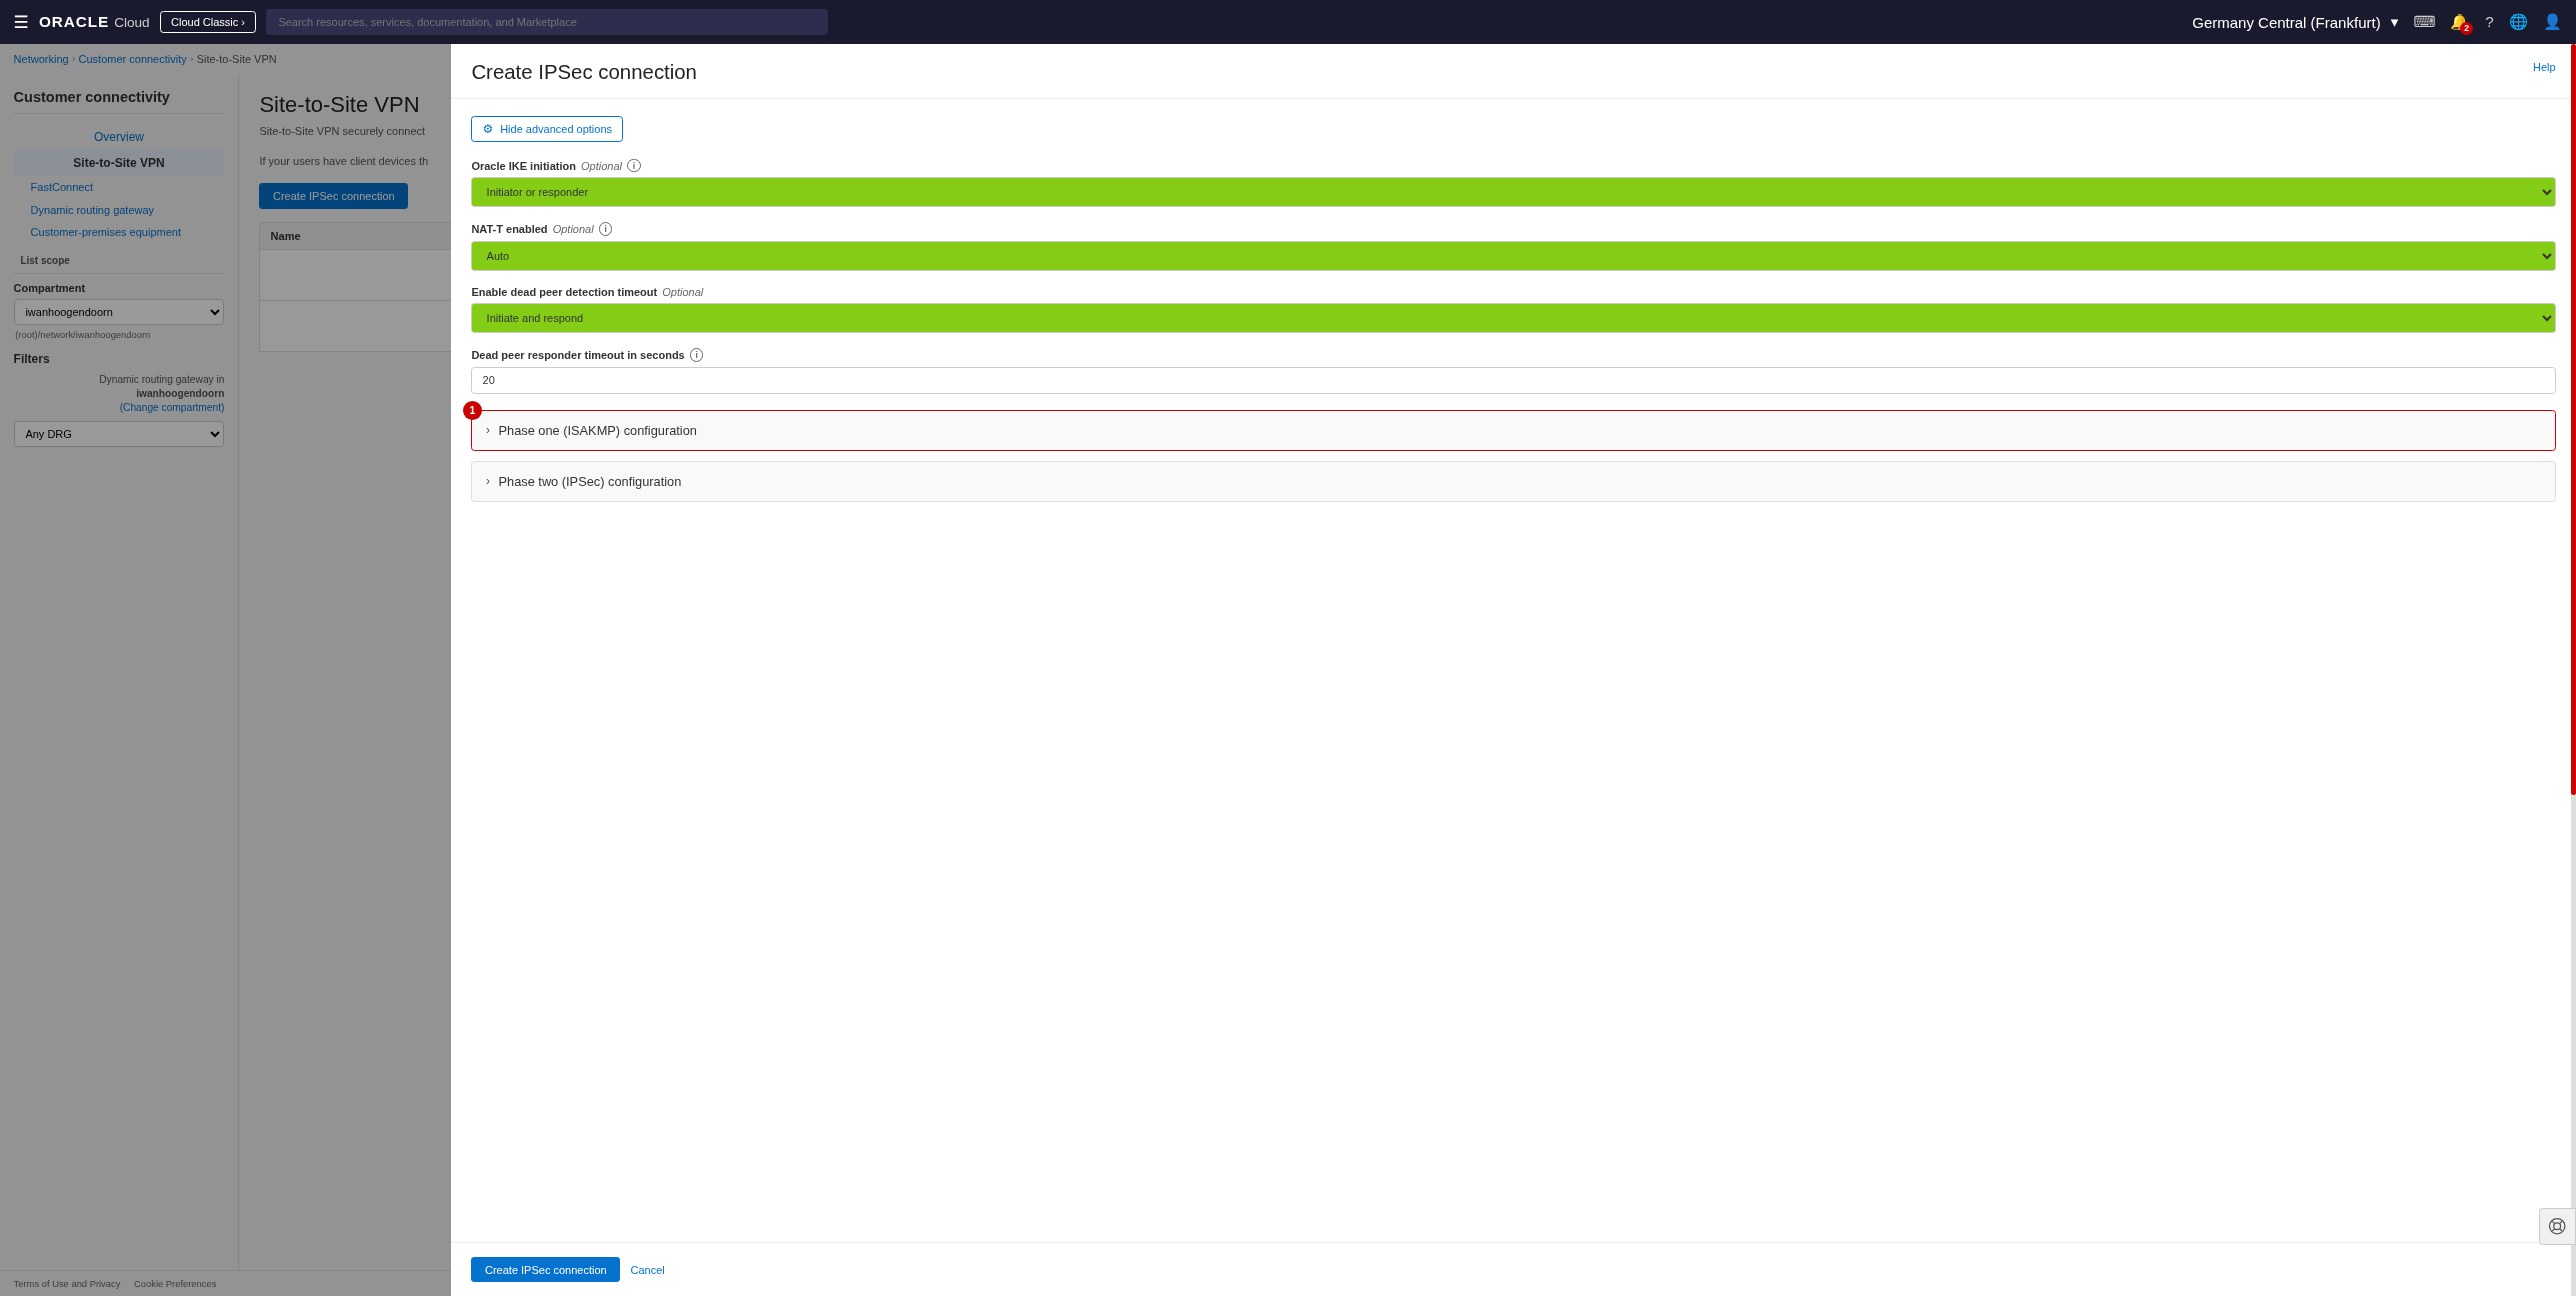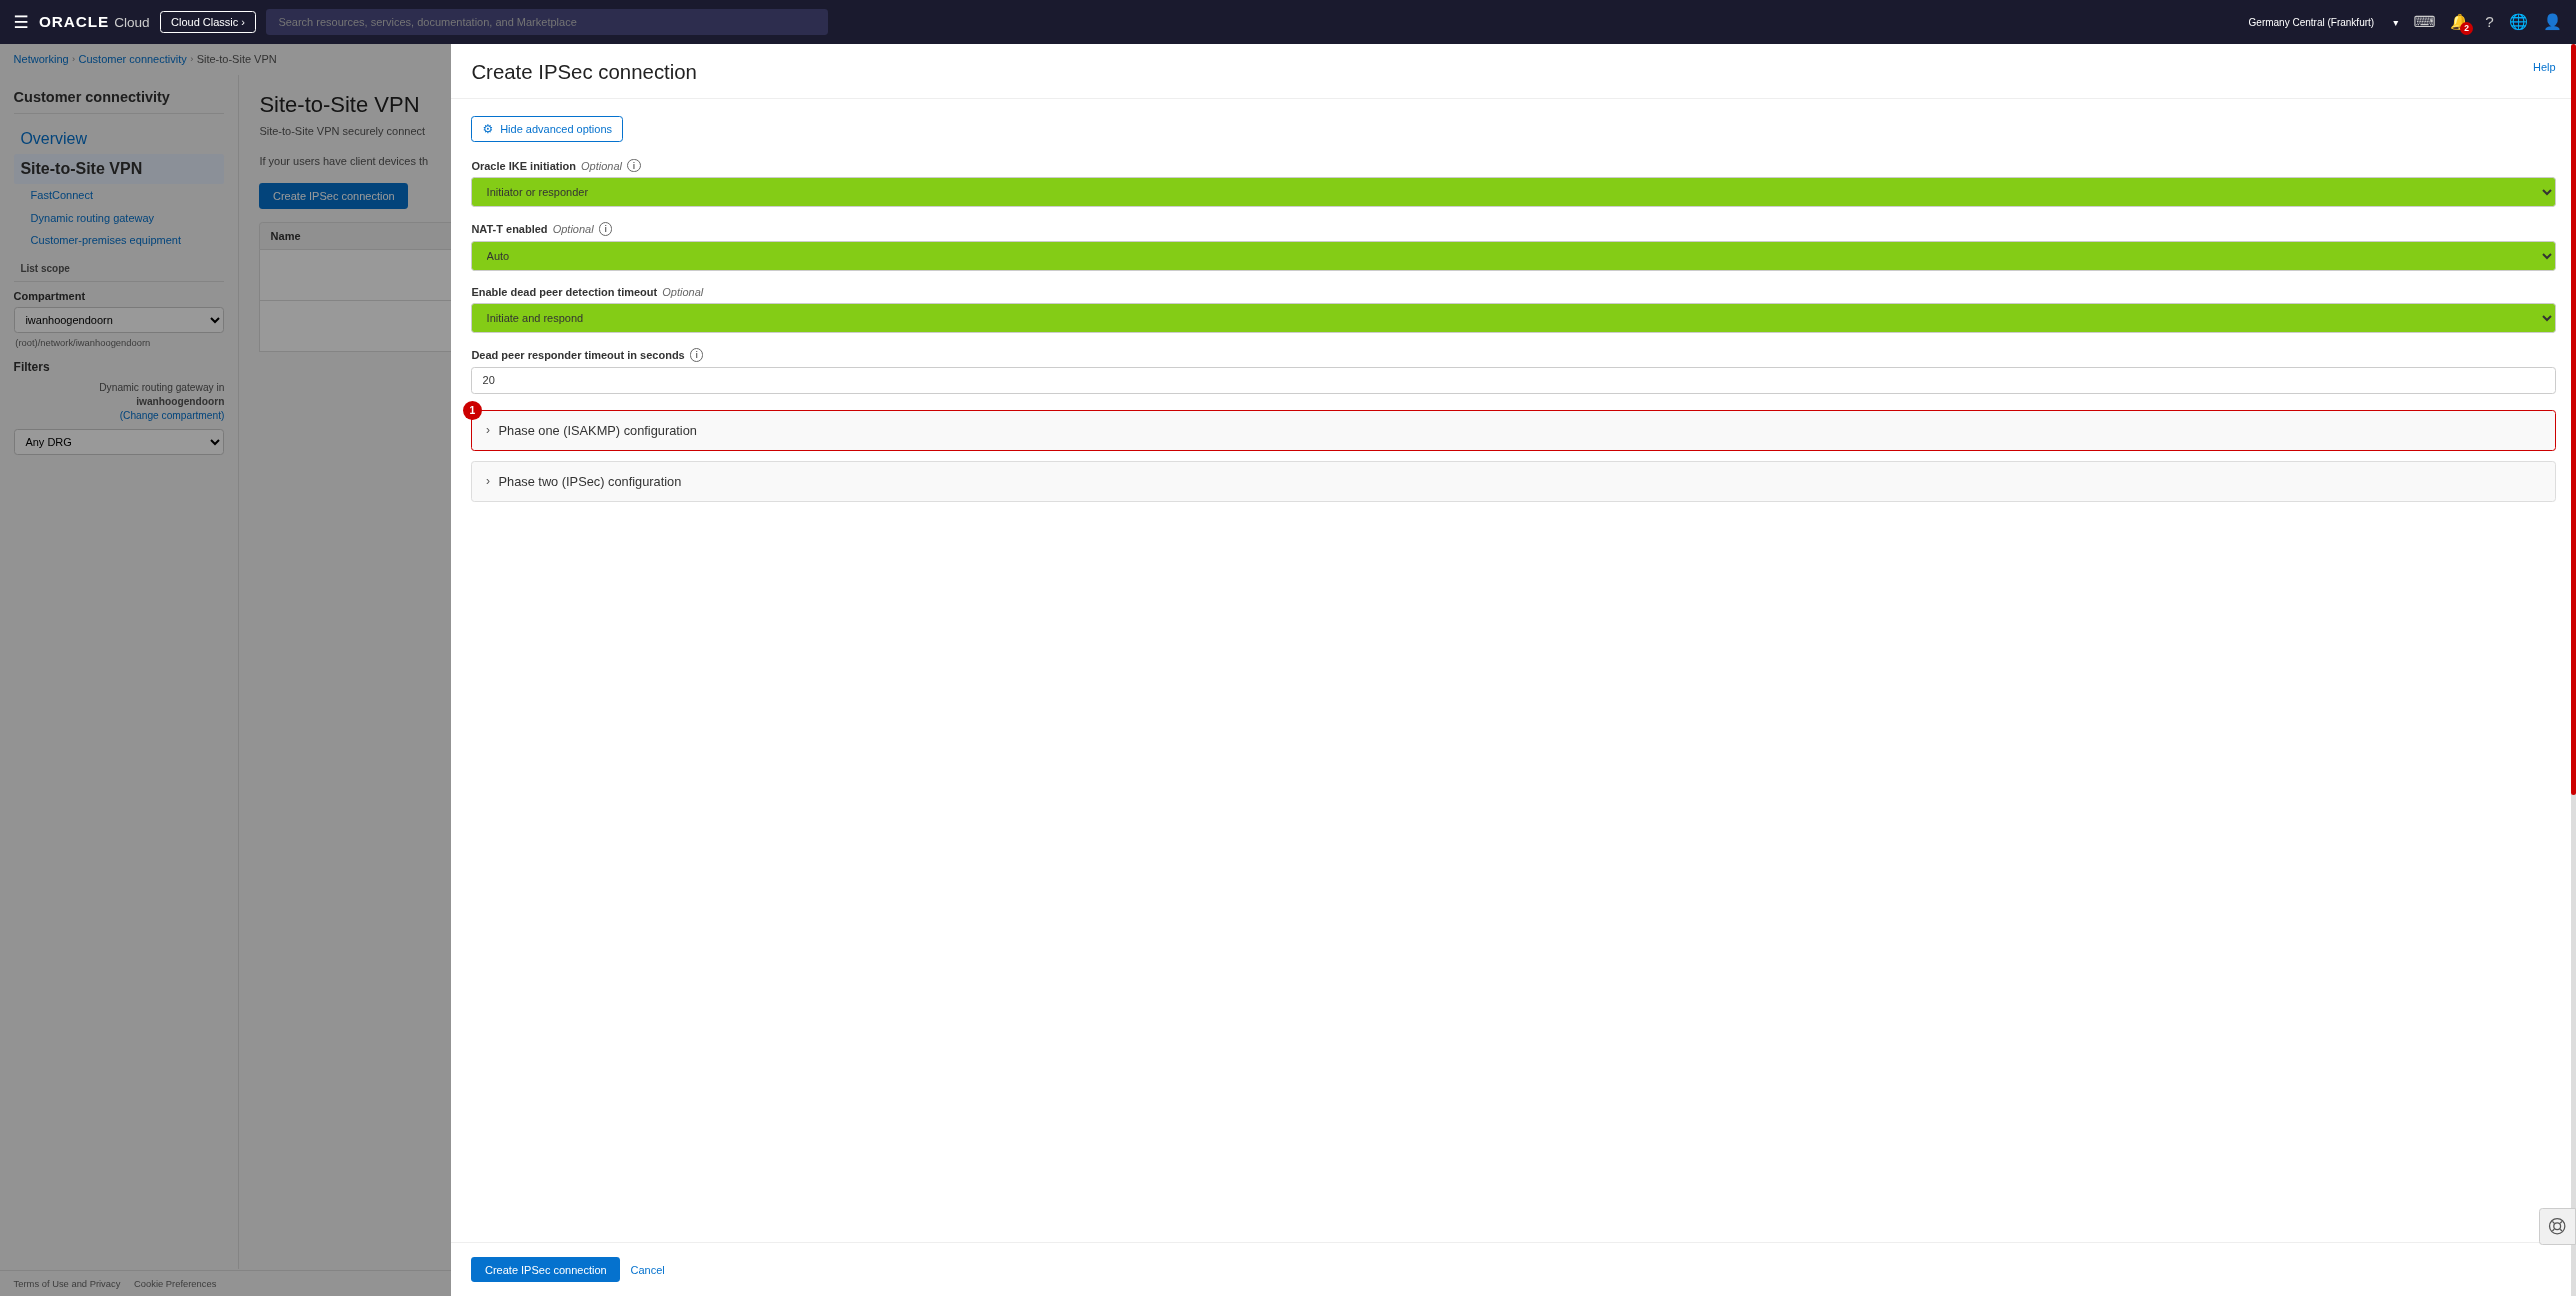--- a/index.html
+++ b/index.html
@@ -51,9 +51,9 @@
     .region-selector {
       display: flex;
       align-items: center;
-      gap: 19px;
-      cursor: pointer;
-      font-size: 10px;
+      gap: 10px;
+      cursor: pointer;
+      font-size: 15px;
       color: white;
     }
     .nav-icon { font-size: 15.3px; cursor: pointer; color: #ccc; }

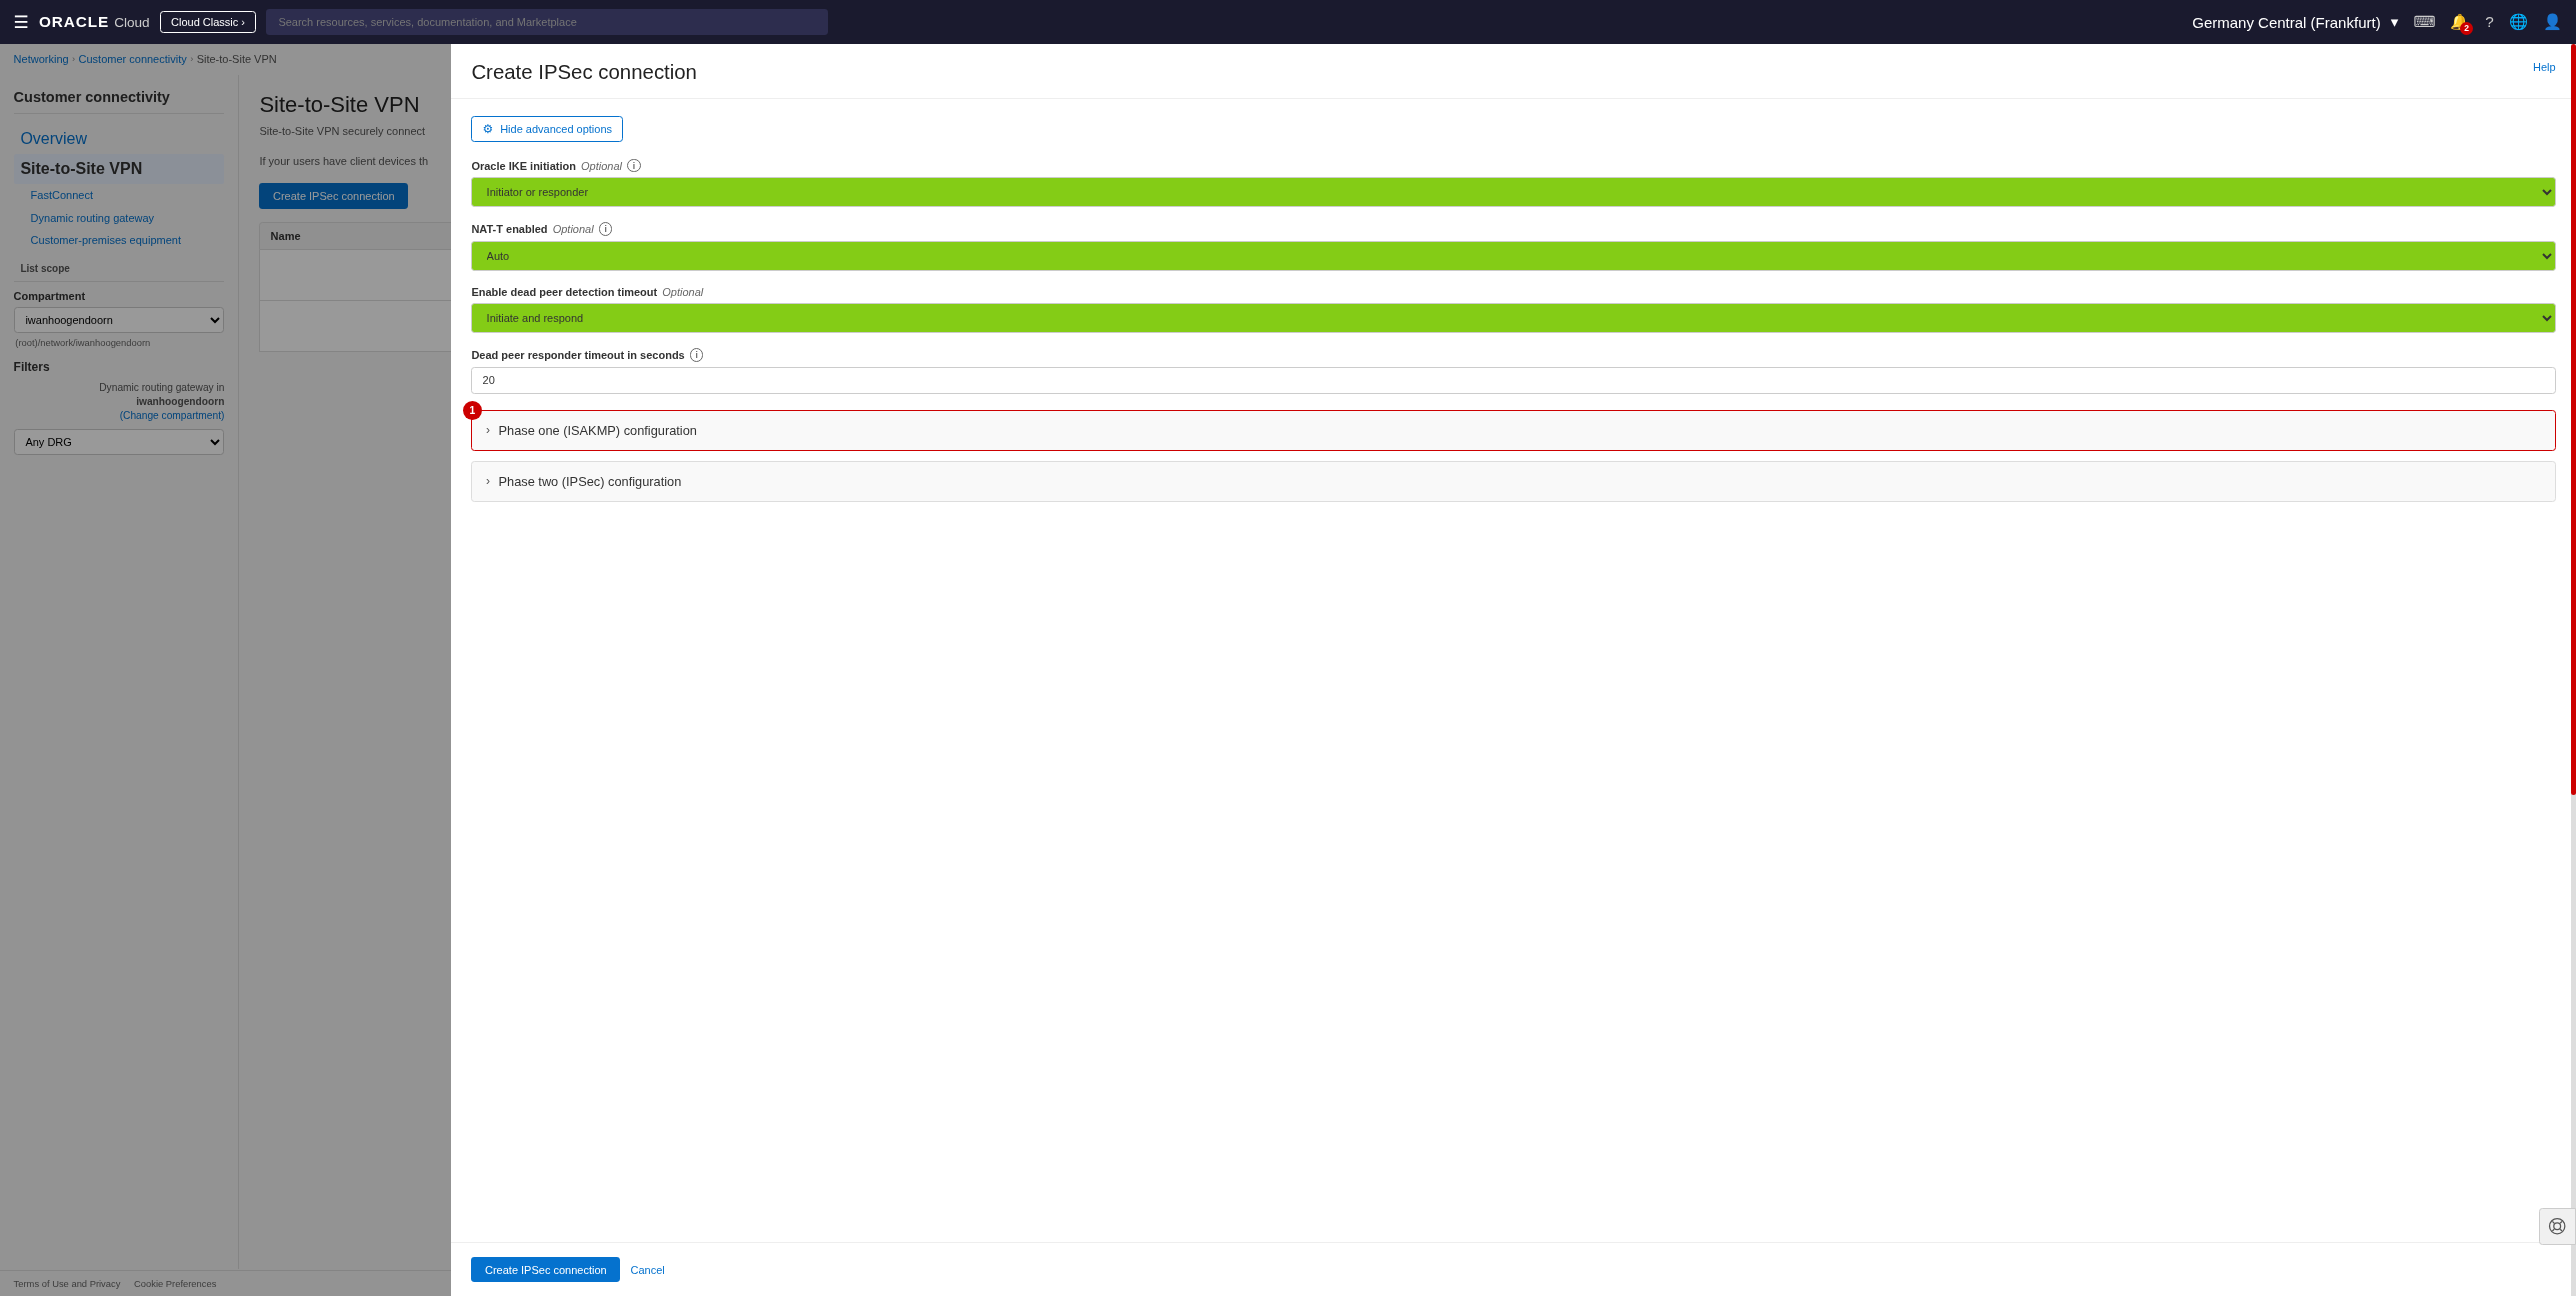--- a/index.html
+++ b/index.html
@@ -112,9 +112,10 @@
       padding: 6px 6.8px;
       color: #0572ce;
       text-decoration: none;
-      font-size: 16px;
+      font-size: 12px;
       border-radius: 2.6px;
       cursor: pointer;
+      text-align: center;
     }
     .left-nav-item.active {
       font-weight: 600;

